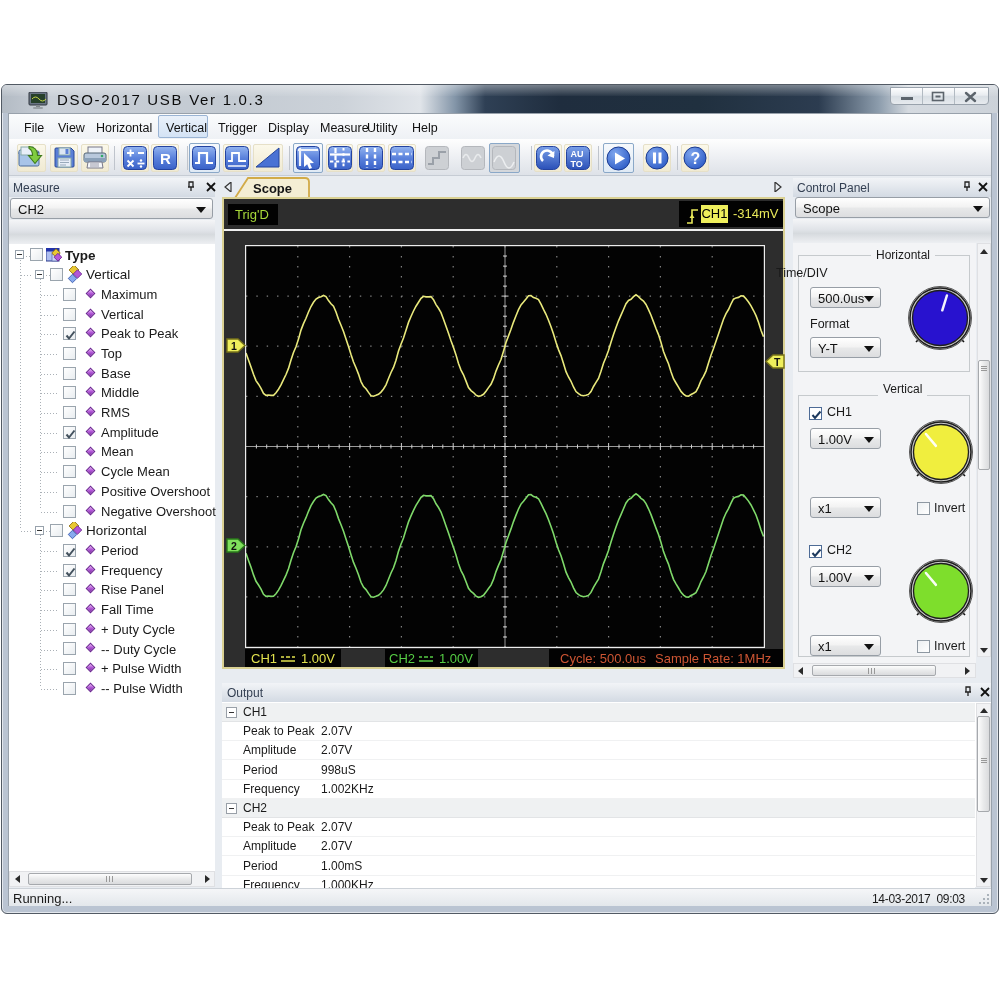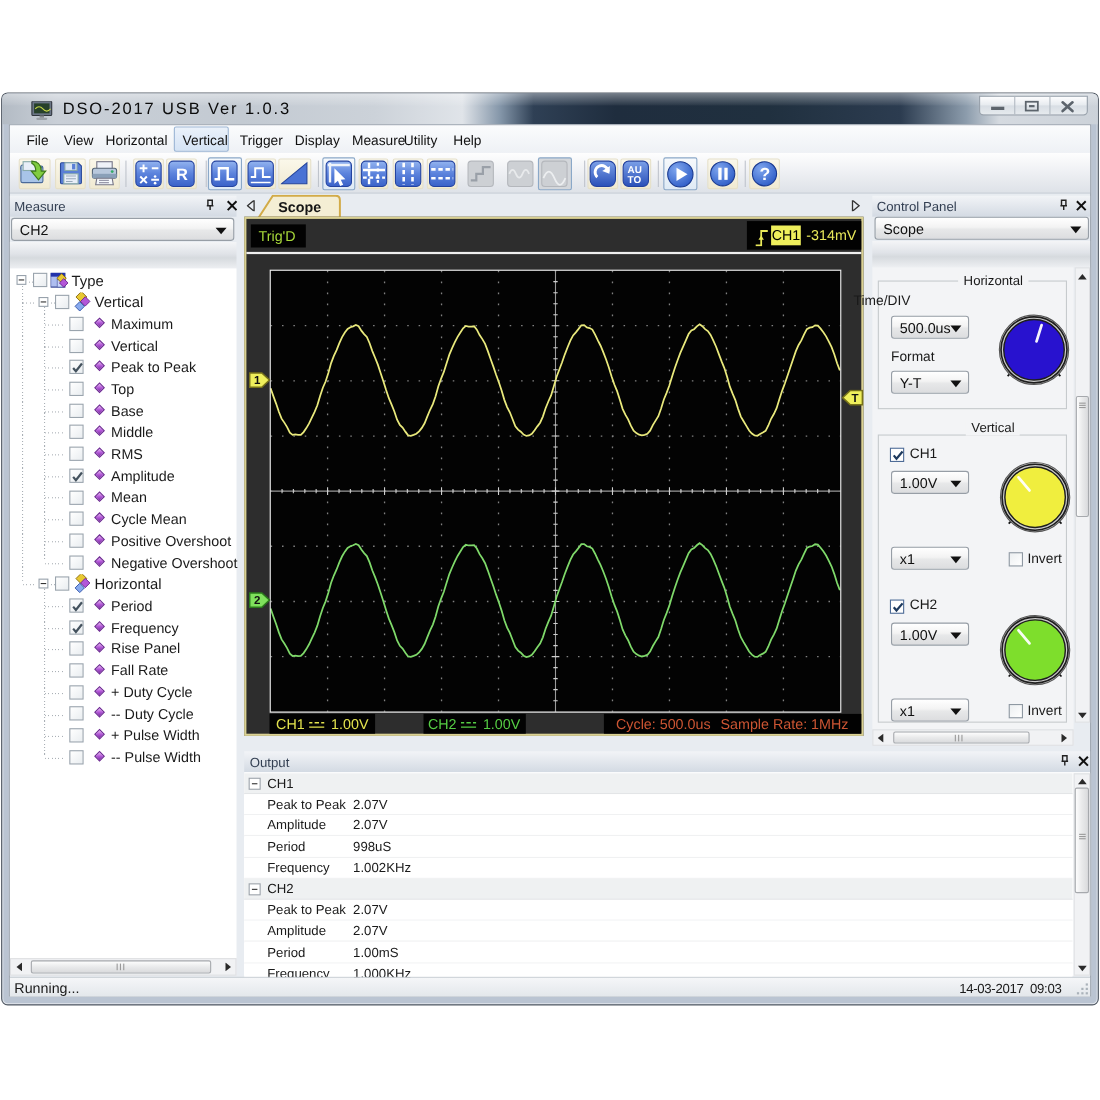--- a/index.html
+++ b/index.html
@@ -298,7 +298,7 @@
 <rect x="7" y="2" width="6" height="6" transform="rotate(45 10 5)" fill="#e8c832" stroke="#8a6a10" stroke-width=".8"></rect>
 <rect x="9.2" y="6.5" width="5.5" height="5.5" transform="rotate(45 12 9.2)" fill="#b357d8" stroke="#6a2590" stroke-width=".8"></rect>
 </svg>
-<div class="tlabel" style="left:65px;top:248px;font-weight:normal;font-size:13.5px;">Type</div>
+<div class="tlabel" style="left:65px;top:248px;font-weight:bold;font-size:13.5px;">Type</div>
 <div class="doth" style="left:21px;top:275px;width:10px;"></div>
 <div class="exp" style="left:35px;top:270px;"></div>
 <div class="doth" style="left:46px;top:275px;width:4px;"></div>

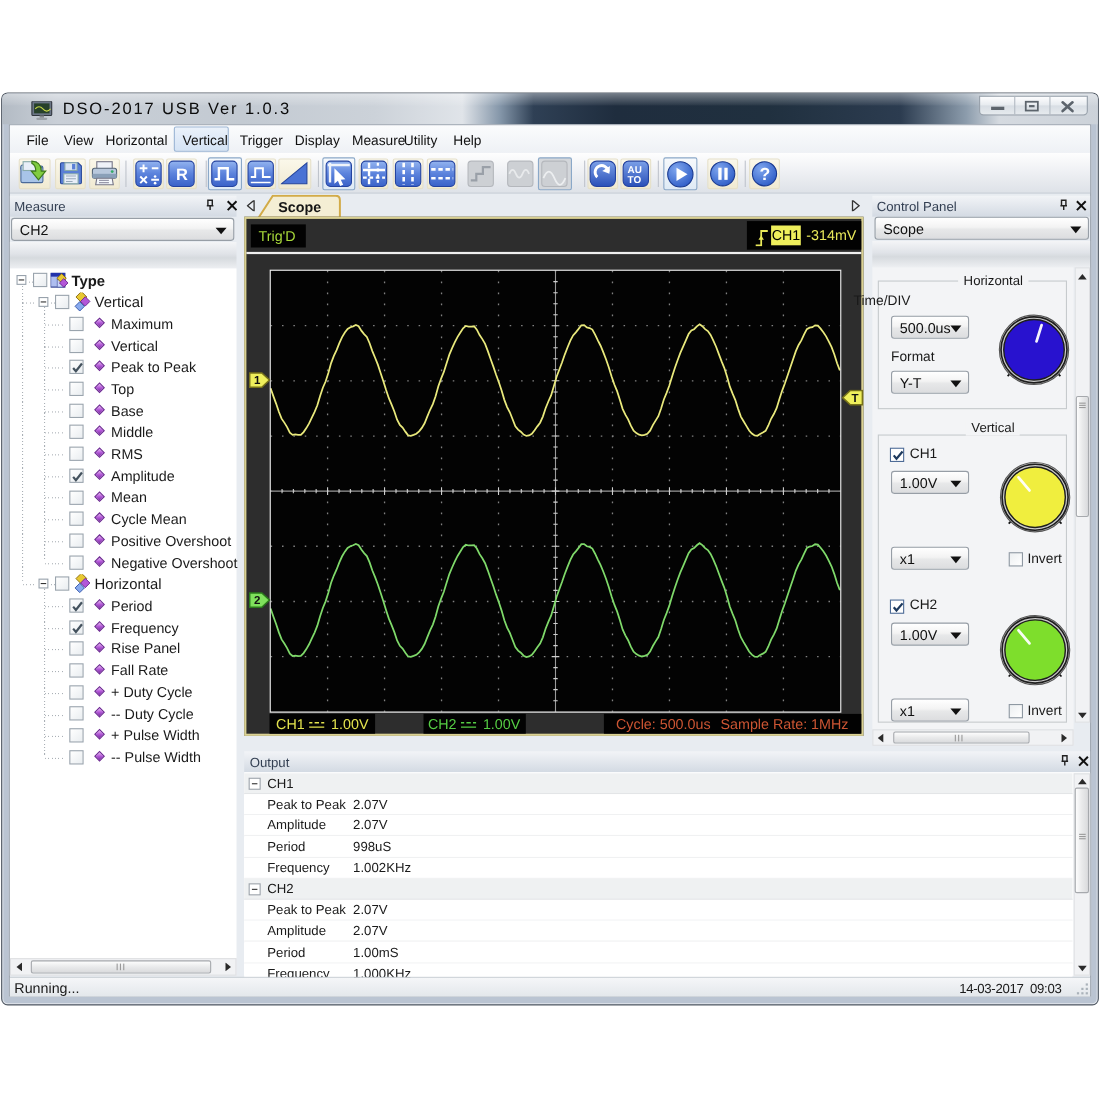--- a/index.html
+++ b/index.html
@@ -390,7 +390,7 @@
 <div class="doth" style="left:41px;top:610px;width:18px;"></div>
 <div class="cb" style="left:63px;top:603px;"></div>
 <div class="dia" style="left:87px;top:605px;"></div>
-<div class="tlabel" style="left:101px;top:602px;">Fall Rate</div>
+<div class="tlabel" style="left:101px;top:602px;">Fall Time</div>
 <div class="doth" style="left:41px;top:630px;width:18px;"></div>
 <div class="cb" style="left:63px;top:623px;"></div>
 <div class="dia" style="left:87px;top:625px;"></div>

